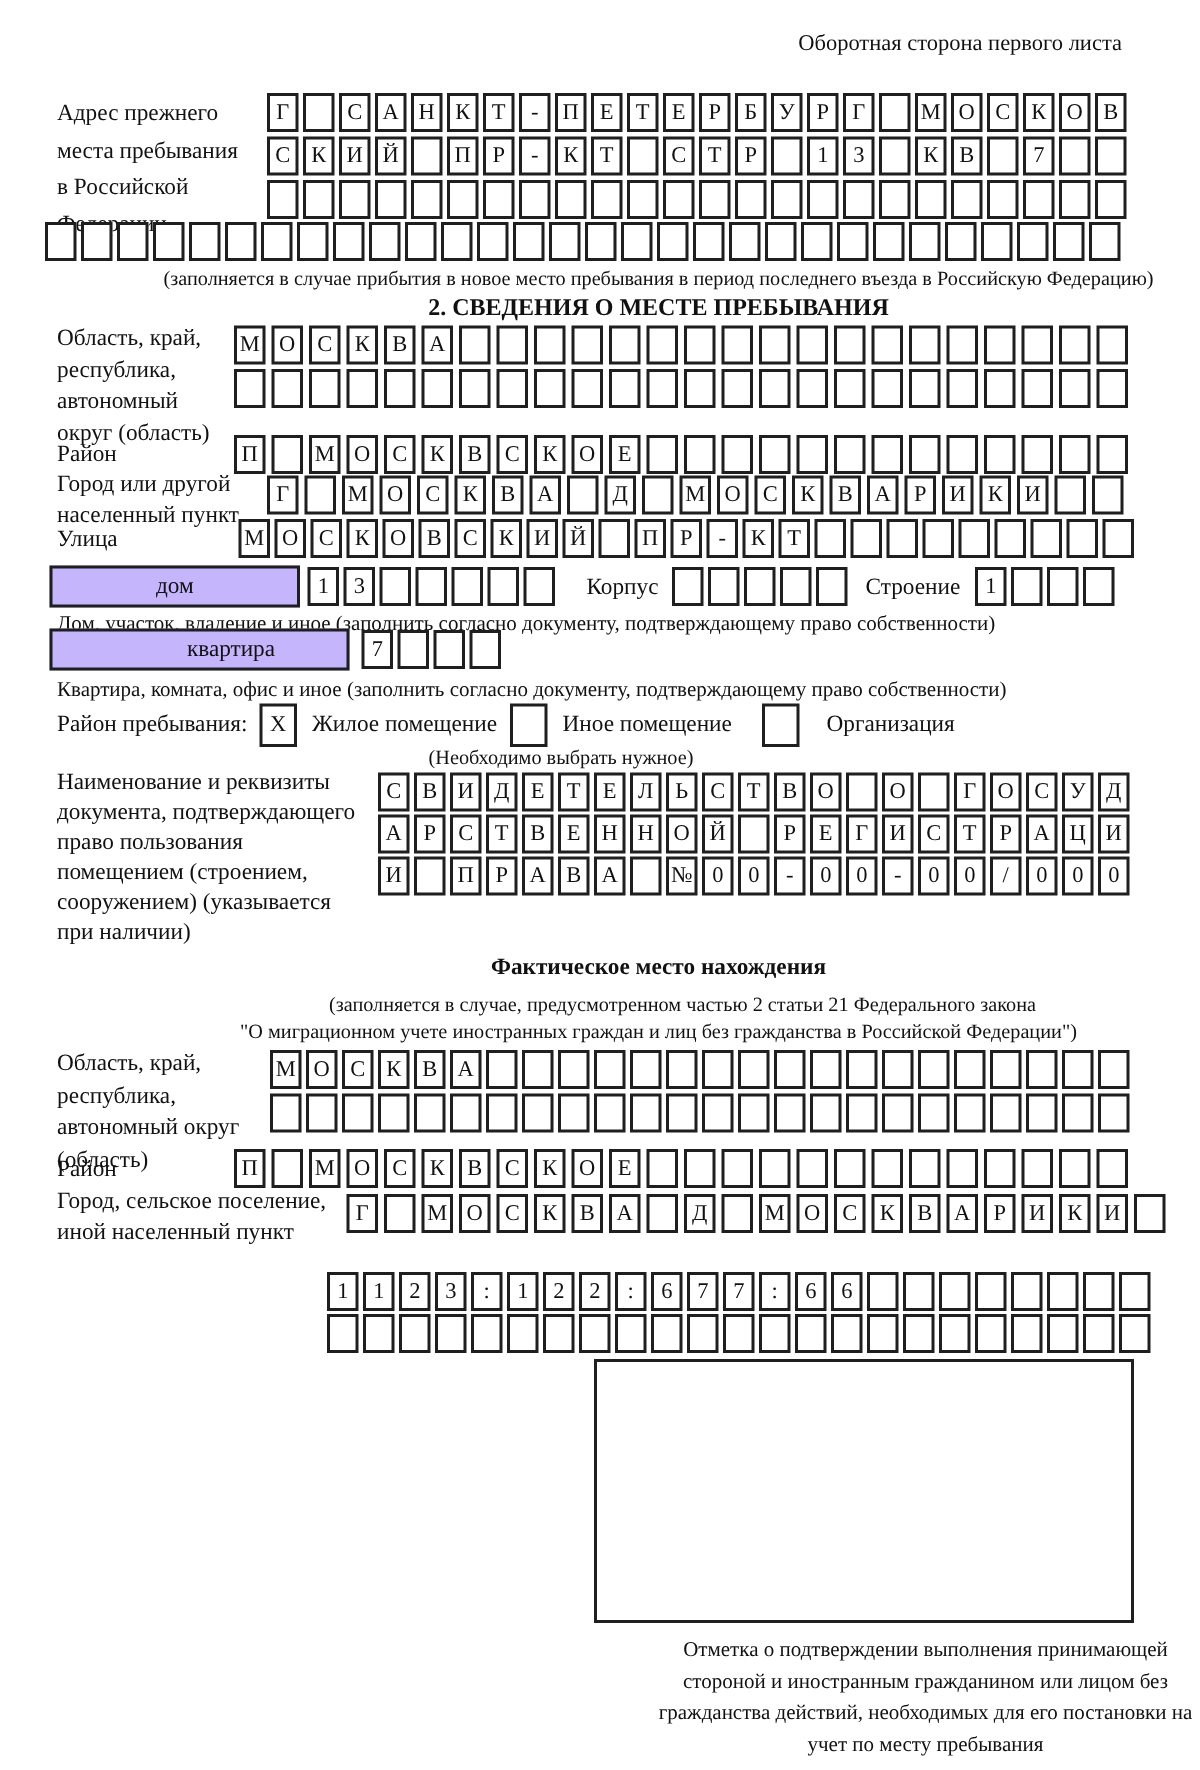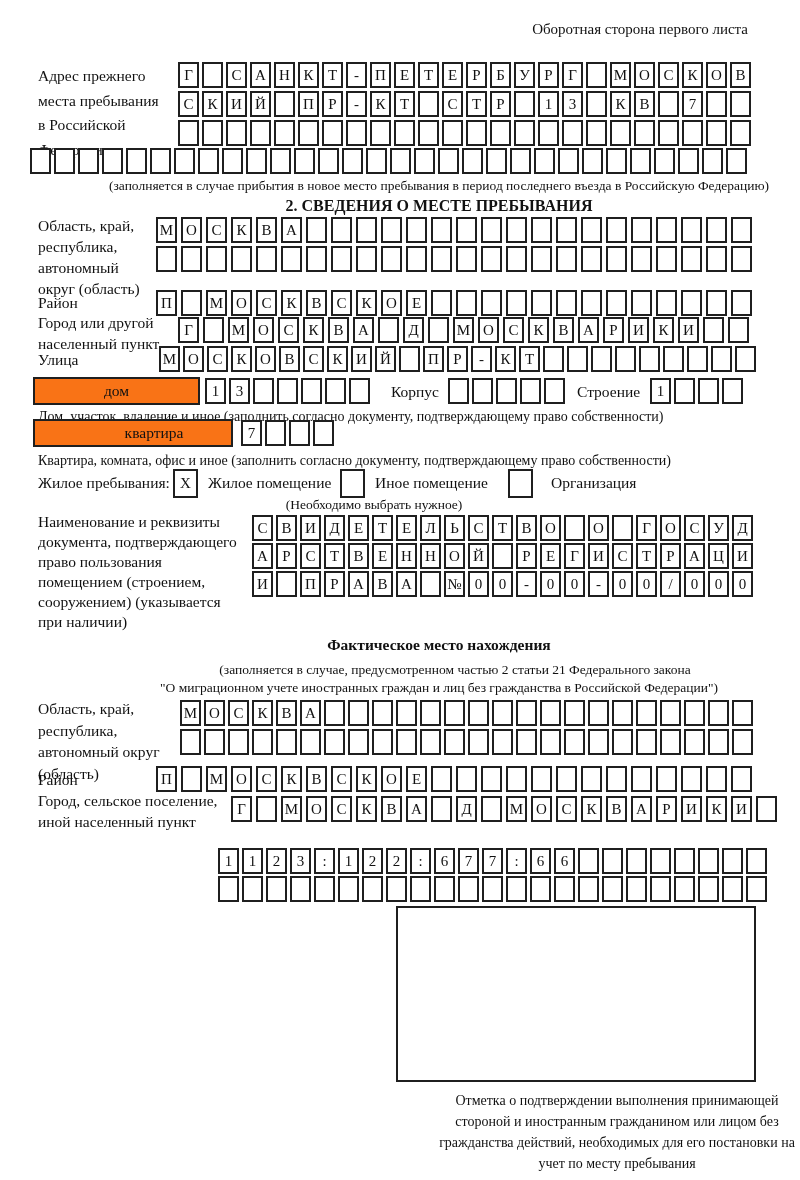--- a/index.html
+++ b/index.html
@@ -14,7 +14,7 @@
         margin-right:var(--gap);display:inline-flex;align-items:center;justify-content:center;
         font-size:15px;background:#fff;}
   .bigbox{position:absolute;box-sizing:border-box;border:2px solid #1f1f1f;height:28px;
-          display:flex;align-items:center;justify-content:center;font-size:15.5px;background:#f97316;}
+          display:flex;align-items:center;justify-content:center;font-size:15.5px;background:#c4b5fd;}
   .chk{position:absolute;box-sizing:border-box;width:25px;height:29px;border:2px solid #1f1f1f;
        display:flex;align-items:center;justify-content:center;font-size:15px;background:#fff;}
   .stampbox{position:absolute;box-sizing:border-box;border:2px solid #1f1f1f;background:#fff;}

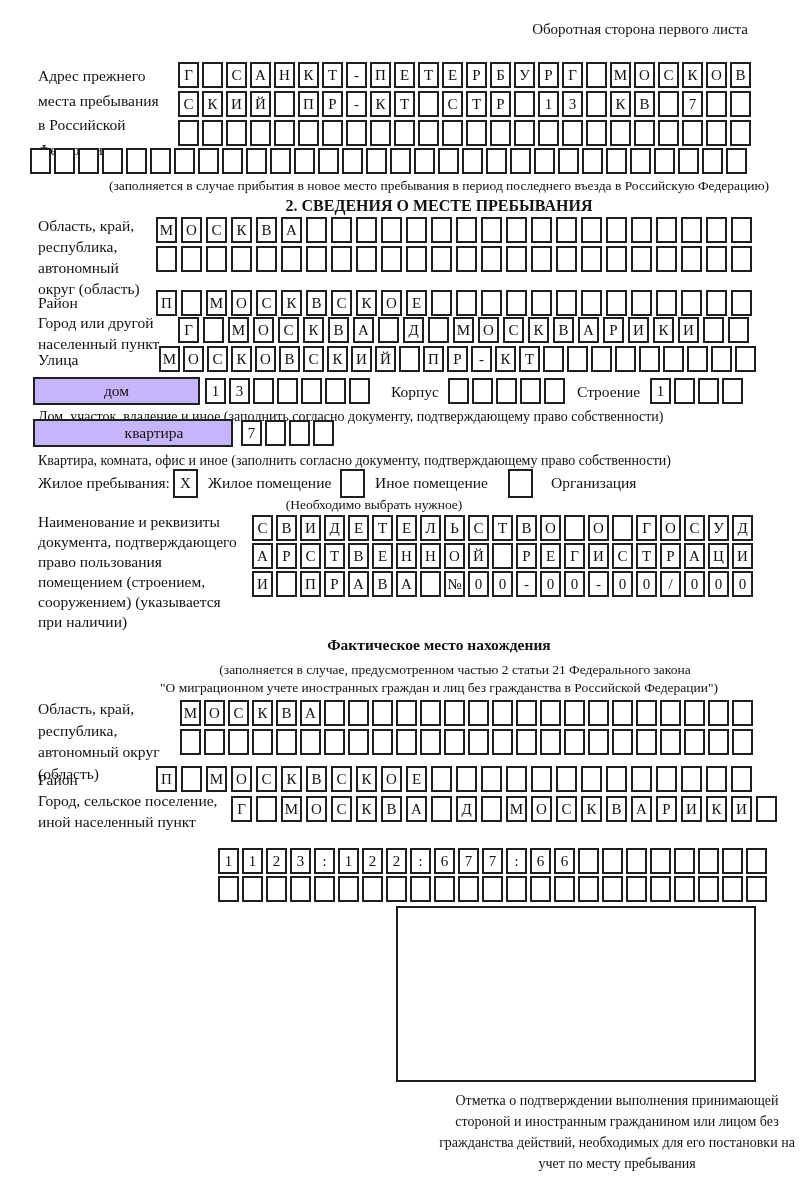--- a/index.html
+++ b/index.html
@@ -319,7 +319,7 @@
     </div>
   <div class="note" style="left:38px;top:452px;">Квартира, комната, офис и иное (заполнить согласно документу, подтверждающему право собственности)</div>
 
-  <div class="flabel" style="left:38px;top:472px;">Жилое пребывания:</div>
+  <div class="flabel" style="left:38px;top:472px;">Район пребывания:</div>
   <div class="chk" style="left:173px;top:469px;">X</div>
   <div class="flabel" style="left:208px;top:472px;">Жилое помещение</div>
   <div class="chk" style="left:340px;top:469px;"></div>

